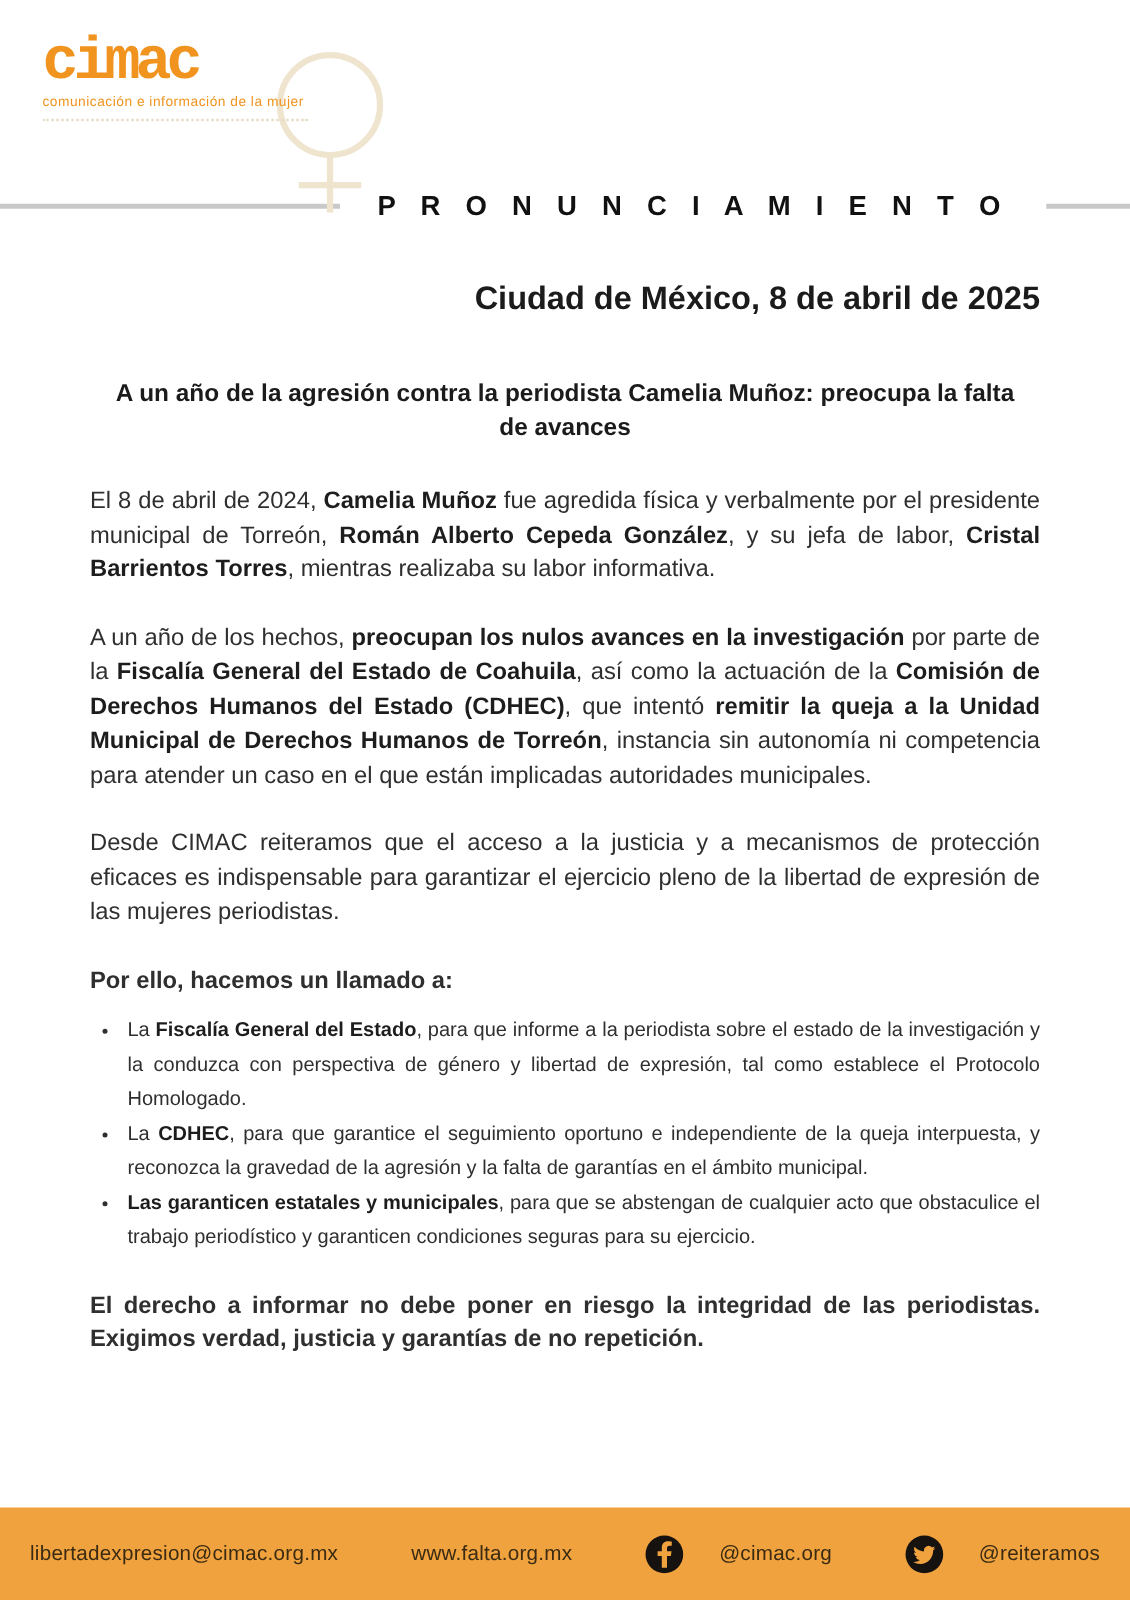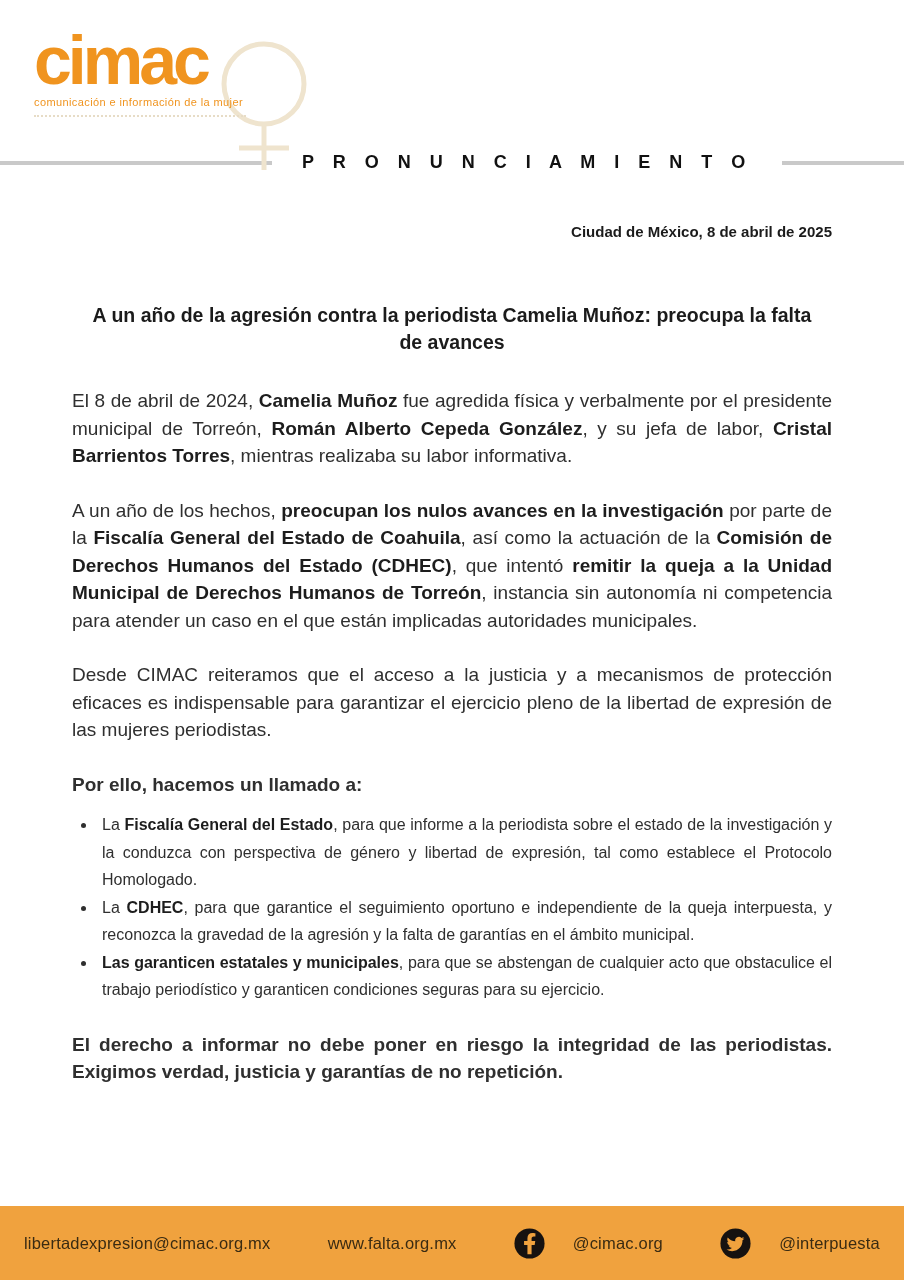--- a/index.html
+++ b/index.html
@@ -28,8 +28,8 @@
   .venus{position:absolute;left:172px;top:14px;z-index:1;}
   .logo-text{
     position:relative;z-index:2;
-    font-family:Liberation Sans, sans-serif;
-    font-weight:700;font-size:68px;line-height:1.0;
+    font-family:Liberation Mono, monospace;
+    font-weight:700;font-size:48px;line-height:1.0;
     letter-spacing:-4px;color:var(--logo-orange);
   }
   .logo-tagline{

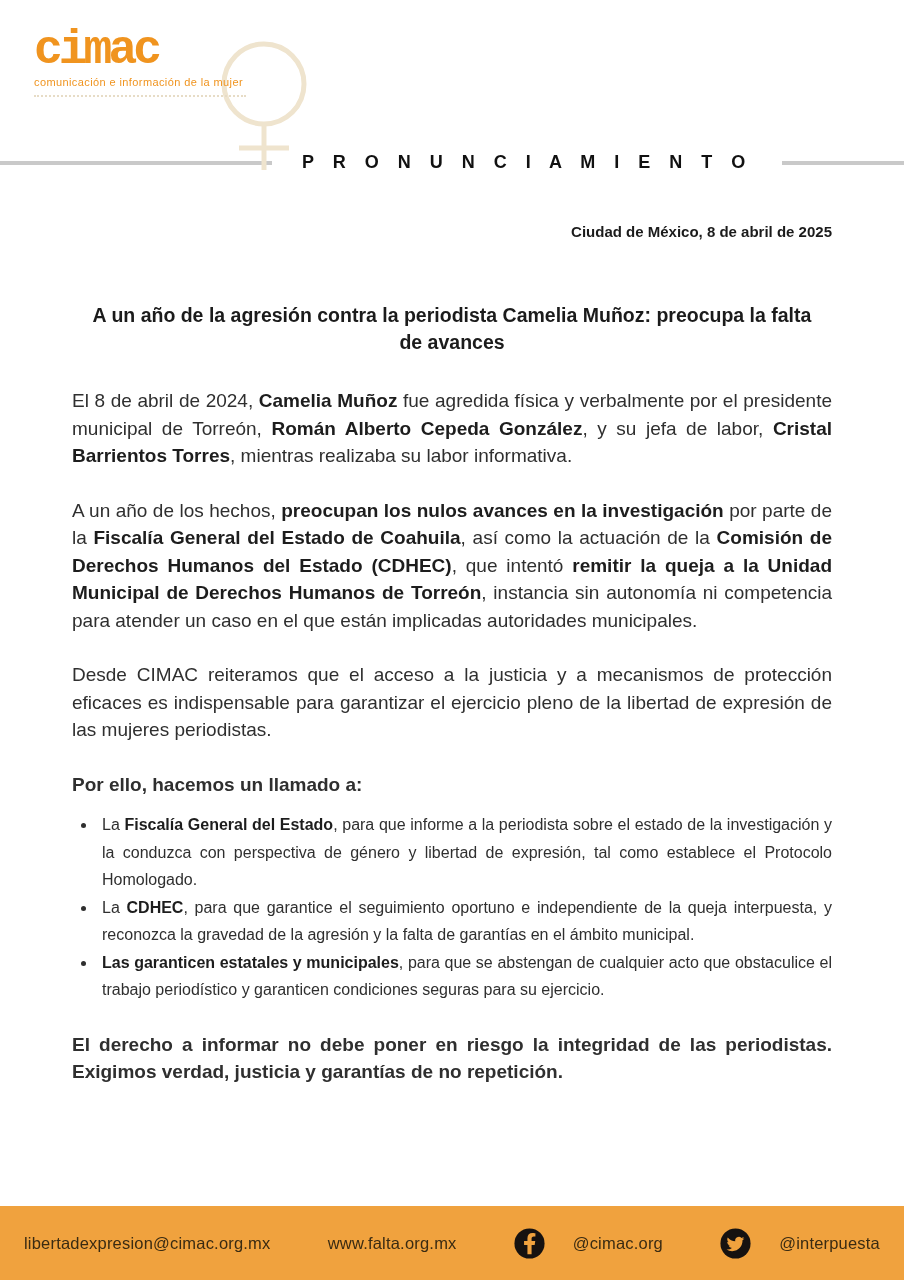--- a/index.html
+++ b/index.html
@@ -51,7 +51,7 @@
   .rule-right{flex:1 1 auto;}
   .heading-text{
     margin:0 30px;white-space:nowrap;
-    font-size:18px;font-weight:700;letter-spacing:7px;
+    font-size:22px;font-weight:700;letter-spacing:7px;
     color:#111111;
   }
 

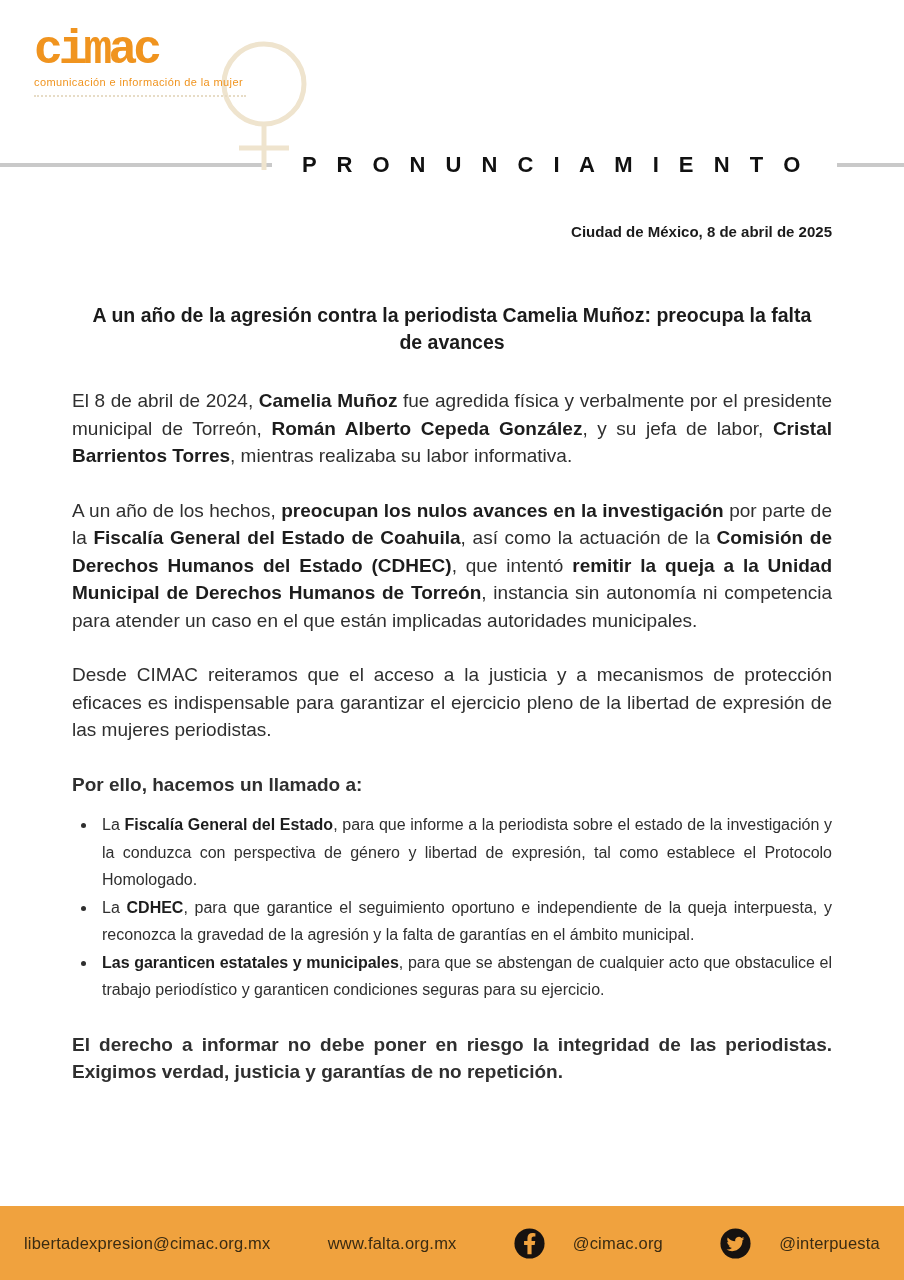--- a/index.html
+++ b/index.html
@@ -58,7 +58,7 @@
   
   .dateline{
     position:absolute;top:223px;right:72px;
-    font-size:15px;font-weight:700;color:var(--text-dark);
+    font-size:26px;font-weight:700;color:var(--text-dark);
   }
 
   

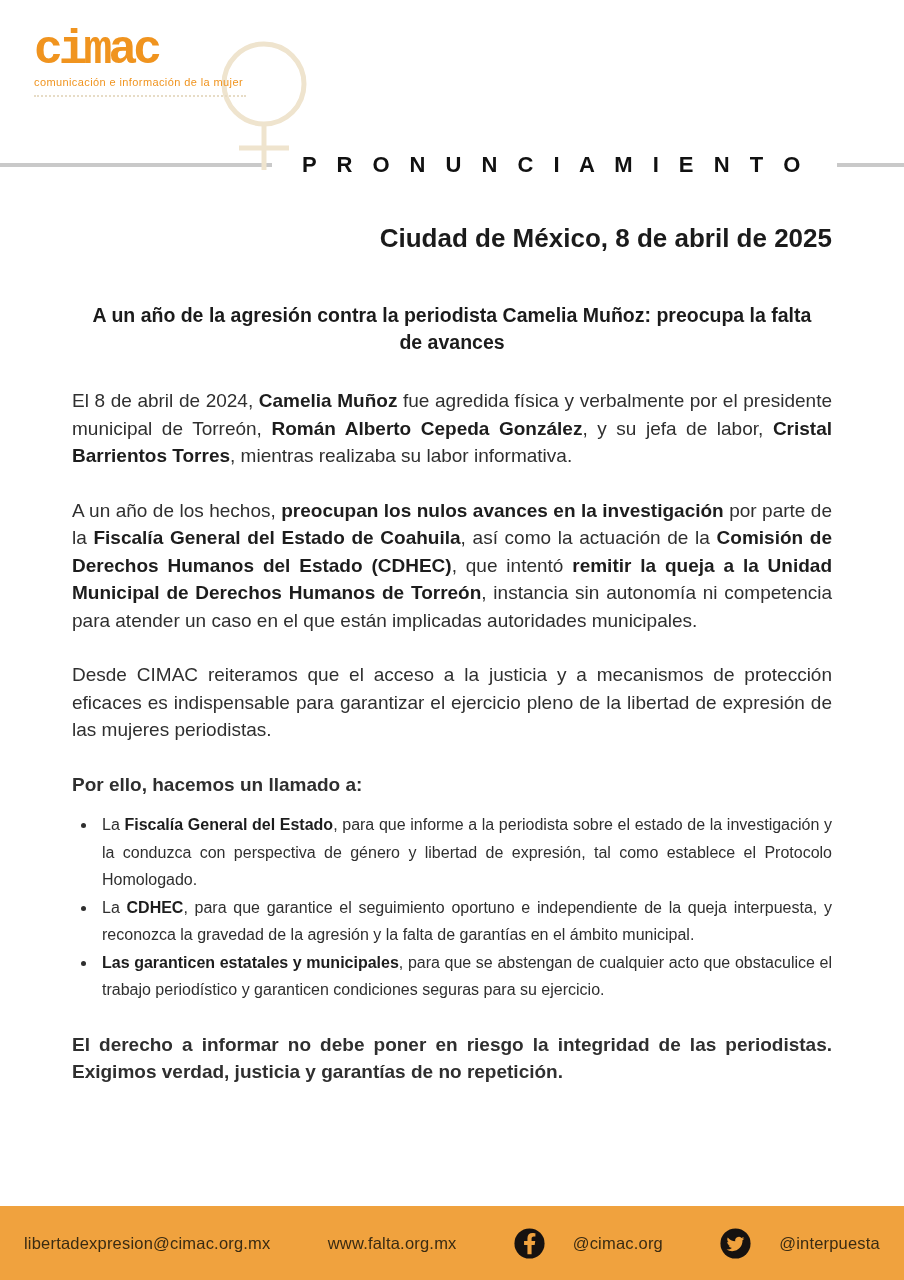--- a/index.html
+++ b/index.html
@@ -161,7 +161,7 @@
             <path fill="#F0A23E" d="M23.953 4.57a10 10 0 01-2.825.775 4.958 4.958 0 002.163-2.723c-.951.555-2.005.959-3.127 1.184a4.92 4.92 0 00-8.384 4.482C7.69 8.095 4.067 6.13 1.64 3.162a4.822 4.822 0 00-.666 2.475c0 1.71.87 3.213 2.188 4.096a4.904 4.904 0 01-2.228-.616v.06a4.923 4.923 0 003.946 4.827 4.996 4.996 0 01-2.212.085 4.936 4.936 0 004.604 3.417 9.867 9.867 0 01-6.102 2.105c-.39 0-.779-.023-1.17-.067a13.995 13.995 0 007.557 2.209c9.053 0 13.998-7.496 13.998-13.985 0-.21 0-.42-.015-.63A9.935 9.935 0 0024 4.59z"></path>
           </g>
         </svg>
-        <span>@interpuesta</span>
+        <span>@reiteramos</span>
       </span>
     </div>
   </div>

